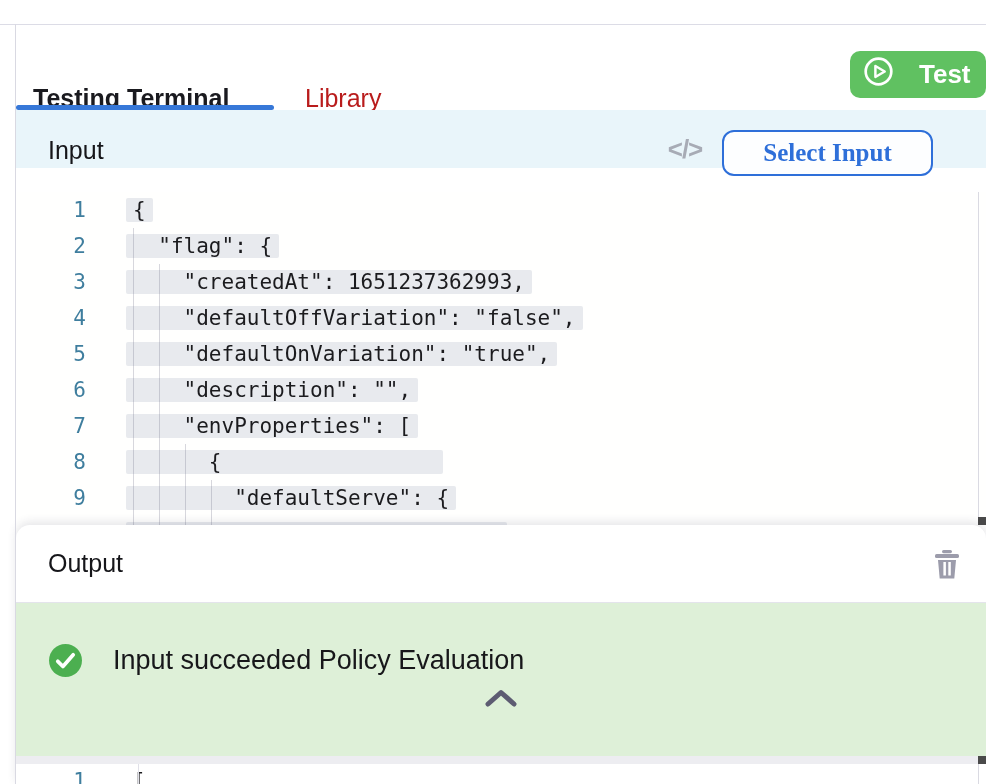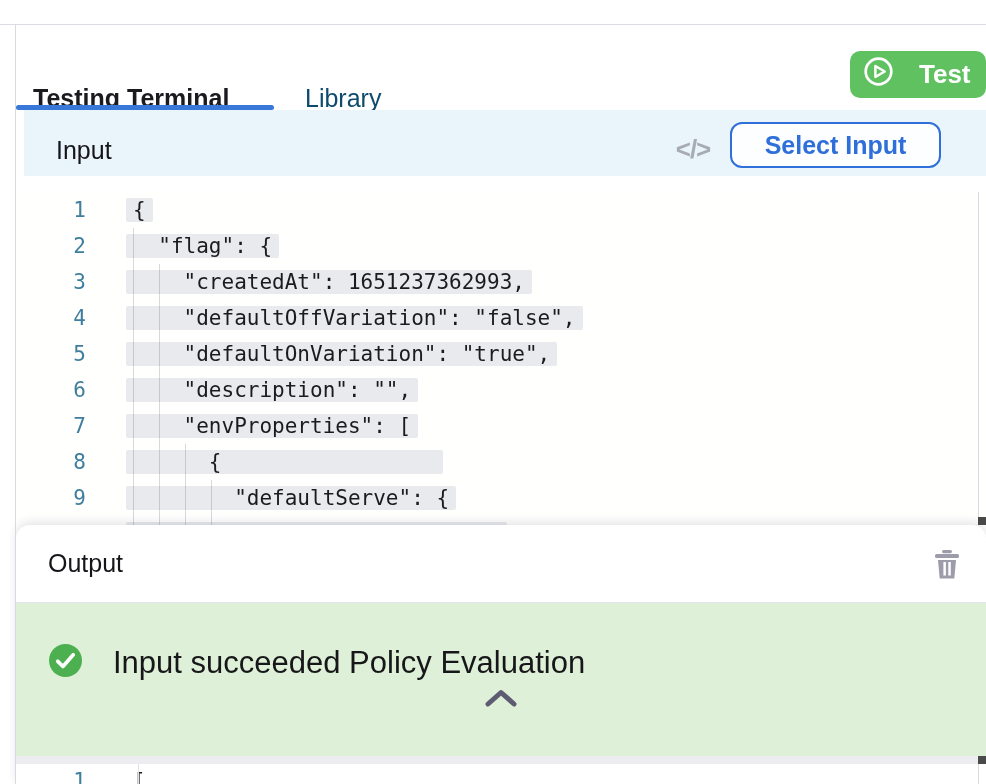--- a/index.html
+++ b/index.html
@@ -16,7 +16,7 @@
   .tab-bar{position:absolute;top:30px;left:16px;right:0;height:85px;background:#fff;}
   .tab{position:absolute;top:54px;font-size:25px;cursor:pointer;white-space:nowrap;}
   .tab-active{left:17px;font-weight:bold;color:#1a1a1f;}
-  .tab-inactive{left:289px;font-weight:400;color:#0c4a6e;}
+  .tab-inactive{left:289px;font-weight:400;color:#b91c1c;}
   .tab-underline{position:absolute;left:0px;top:75px;width:258px;height:5px;border-radius:3px;background:var(--tab-underline);}
   .test-button{
     position:absolute;top:21px;left:834px;width:136px;height:47px;

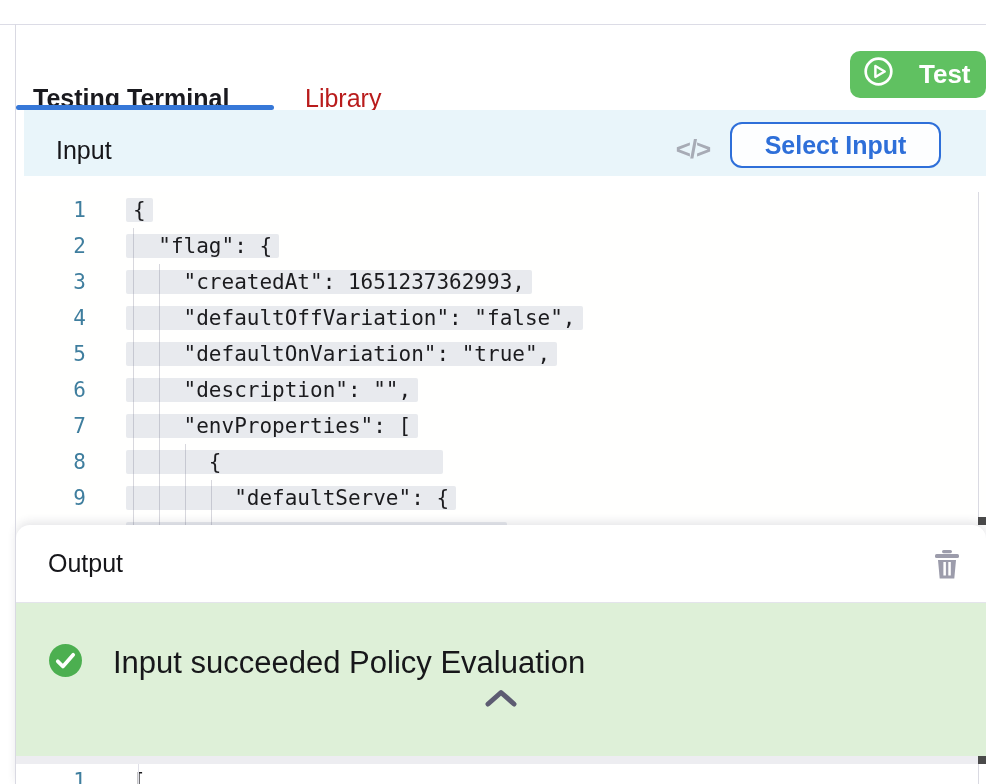--- a/index.html
+++ b/index.html
@@ -28,9 +28,8 @@
 
   
   .input-header{
-    position:absolute;top:110px;left:16px;right:0;height:66px;
+    position:absolute;top:110px;left:16px;right:0;height:58px;
     background:var(--input-header-bg);
-    margin-left:8px;
   }
   .input-title{position:absolute;left:32px;top:26px;font-size:25px;color:#16161a;}
   .code-toggle{

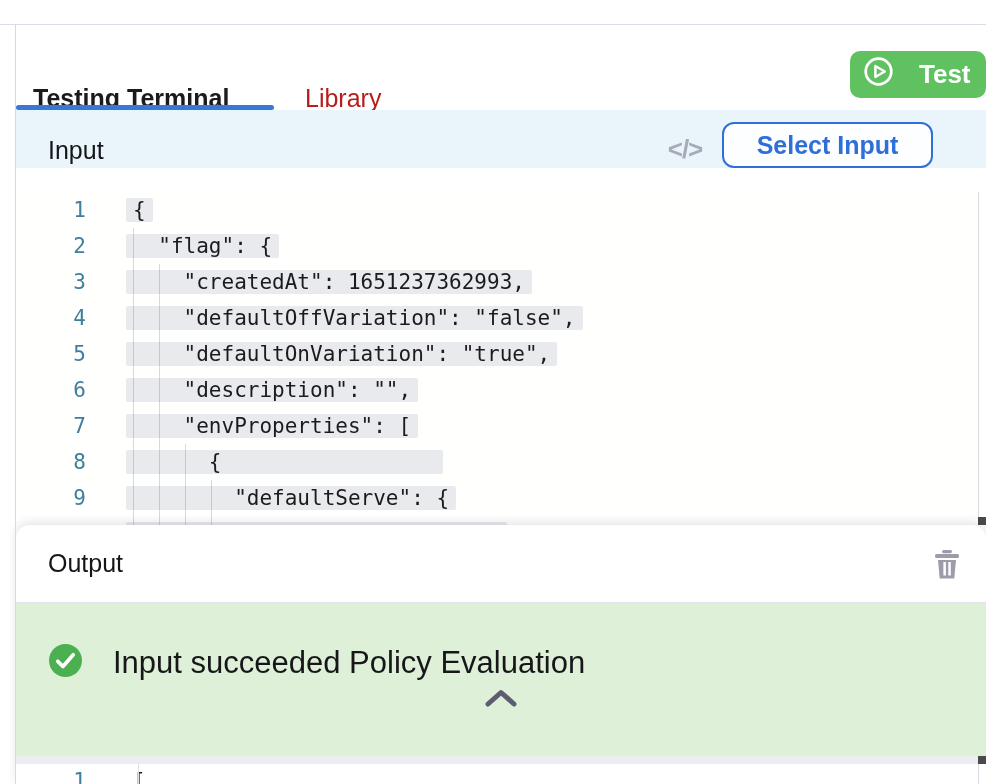--- a/index.html
+++ b/index.html
@@ -38,10 +38,10 @@
     font-family:"Liberation Sans", sans-serif;text-align:center;cursor:pointer;
   }
   .select-input-btn{
-    position:absolute;left:706px;top:12px;width:211px;height:46px;
+    position:absolute;left:706px;top:20px;width:211px;height:46px;
     background:#fdfeff;border:2.5px solid var(--accent-blue);border-radius:12px;
     color:var(--accent-blue);font-size:25px;font-weight:600;
-    cursor:pointer;font-family:Liberation Sans, sans-serif;
+    cursor:pointer;font-family:Liberation Serif, serif;
   }
 
   

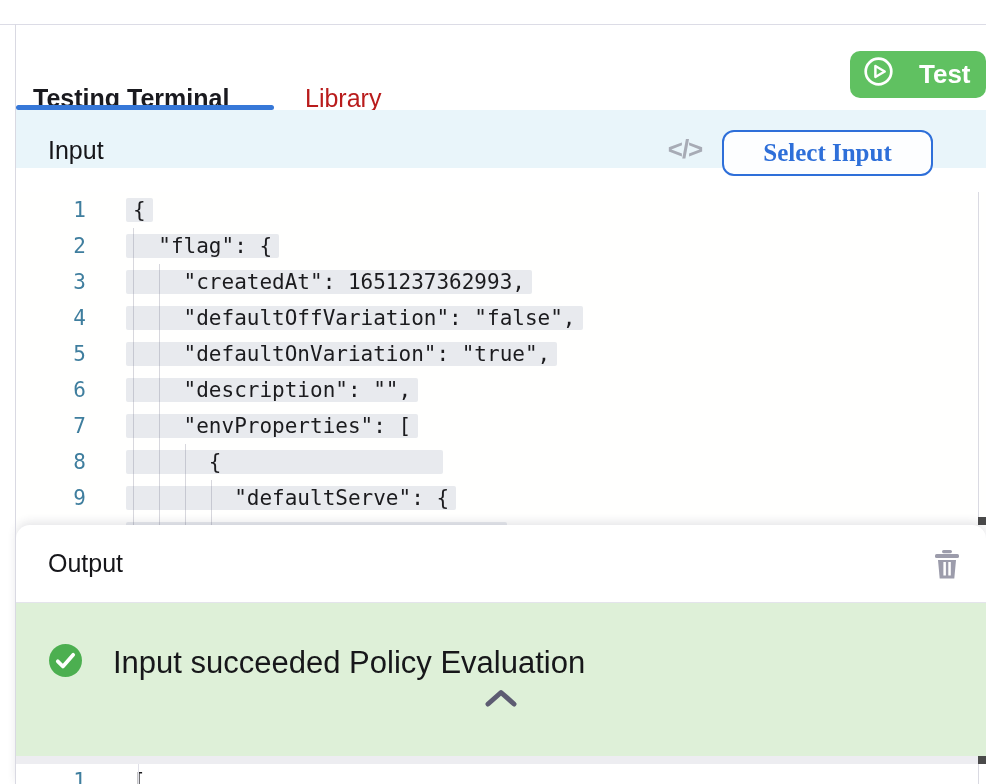--- a/index.html
+++ b/index.html
@@ -84,7 +84,7 @@
   .trash-btn{background:none;border:none;padding:0;cursor:pointer;line-height:0;}
   .banner{flex:0 0 153px;background:var(--success-bg);position:relative;}
   .banner-check{position:absolute;left:32px;top:40px;line-height:0;}
-  .banner-text{position:absolute;left:97px;top:42px;font-size:31px;color:#17171a;}
+  .banner-text{position:absolute;left:97px;top:42px;font-size:27px;color:#17171a;}
   .banner-chevron{
     position:absolute;left:50%;transform:translateX(-50%);top:84px;
     background:none;border:none;padding:0;cursor:pointer;line-height:0;

